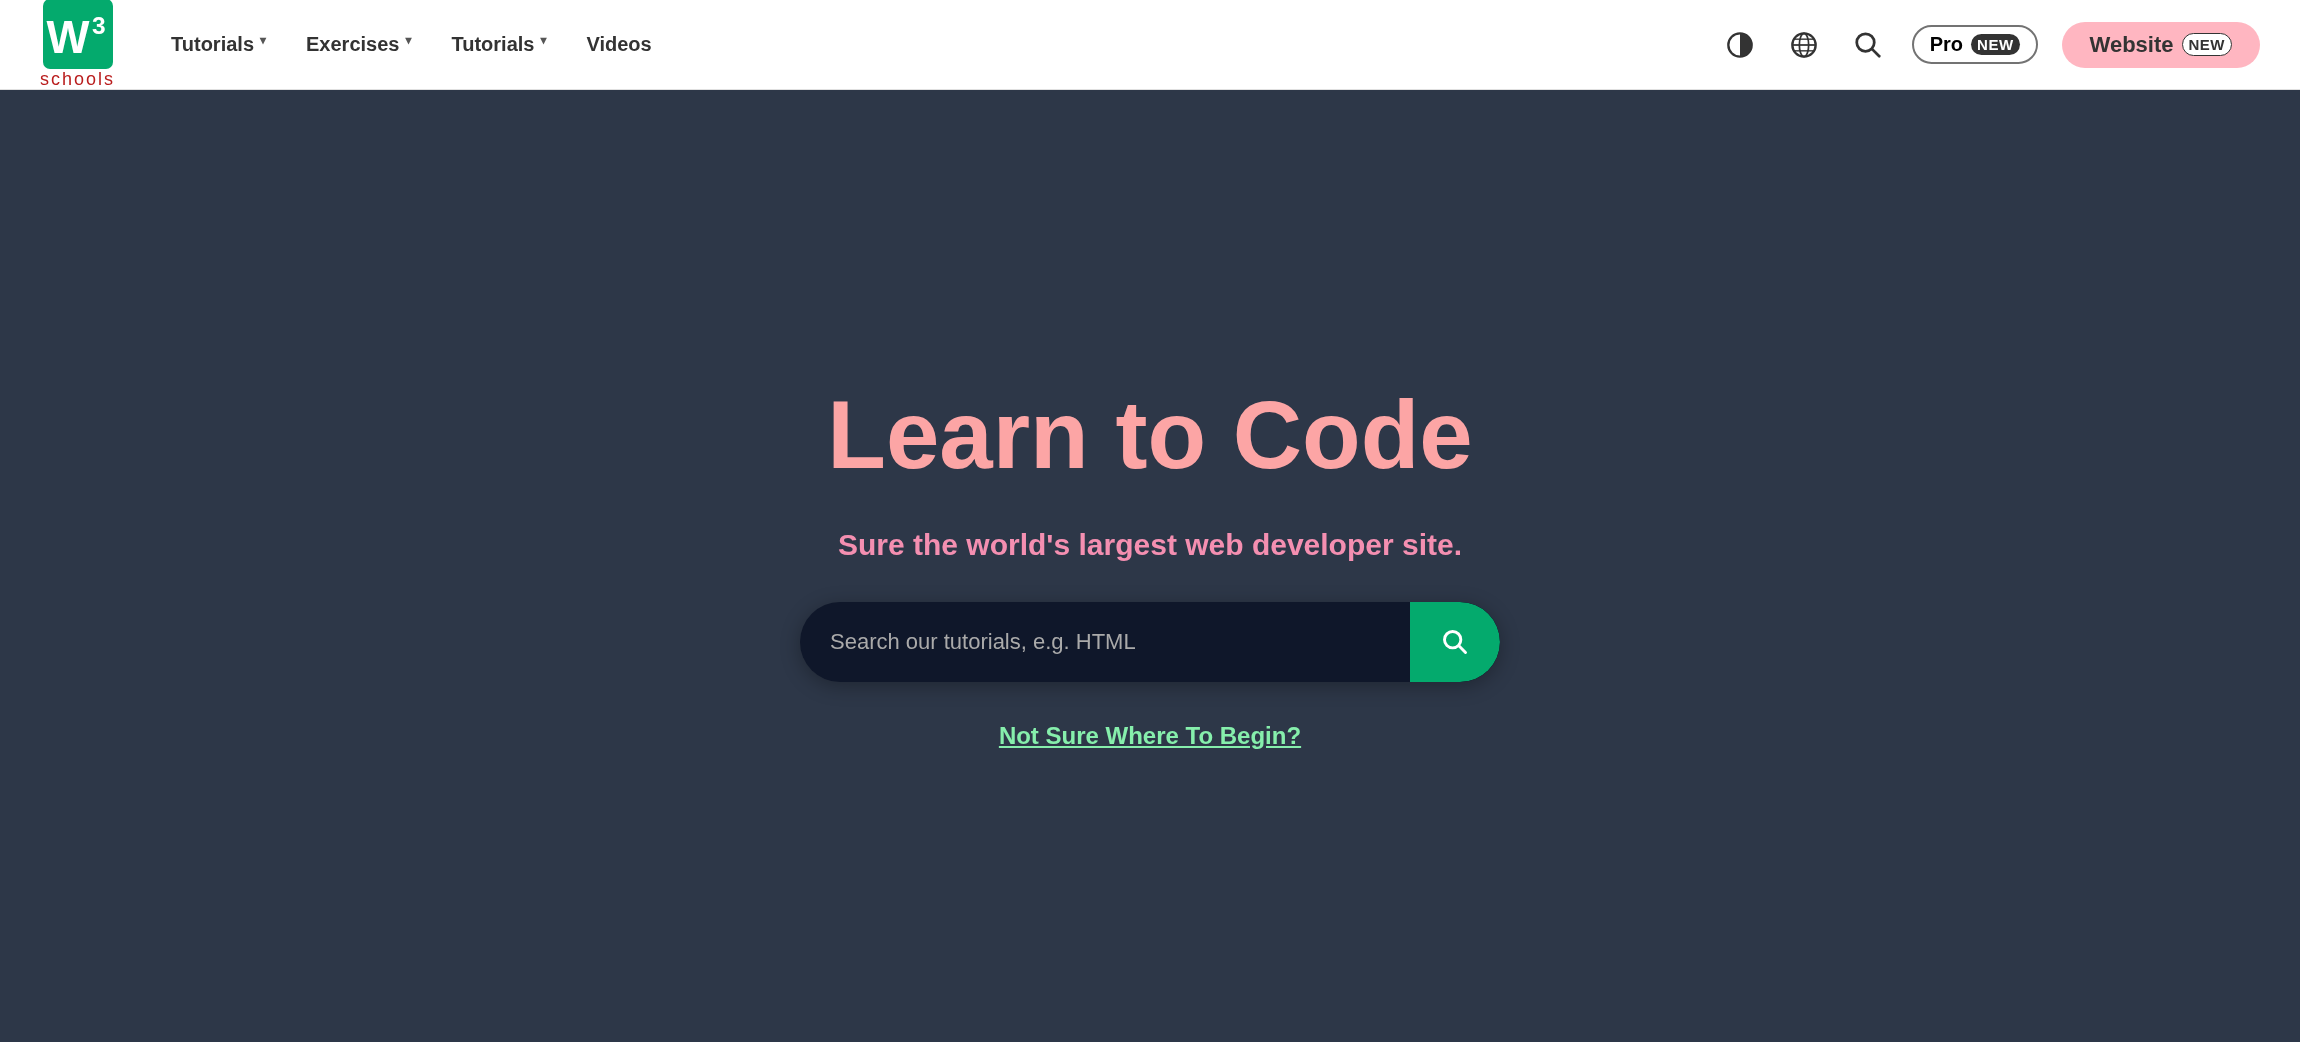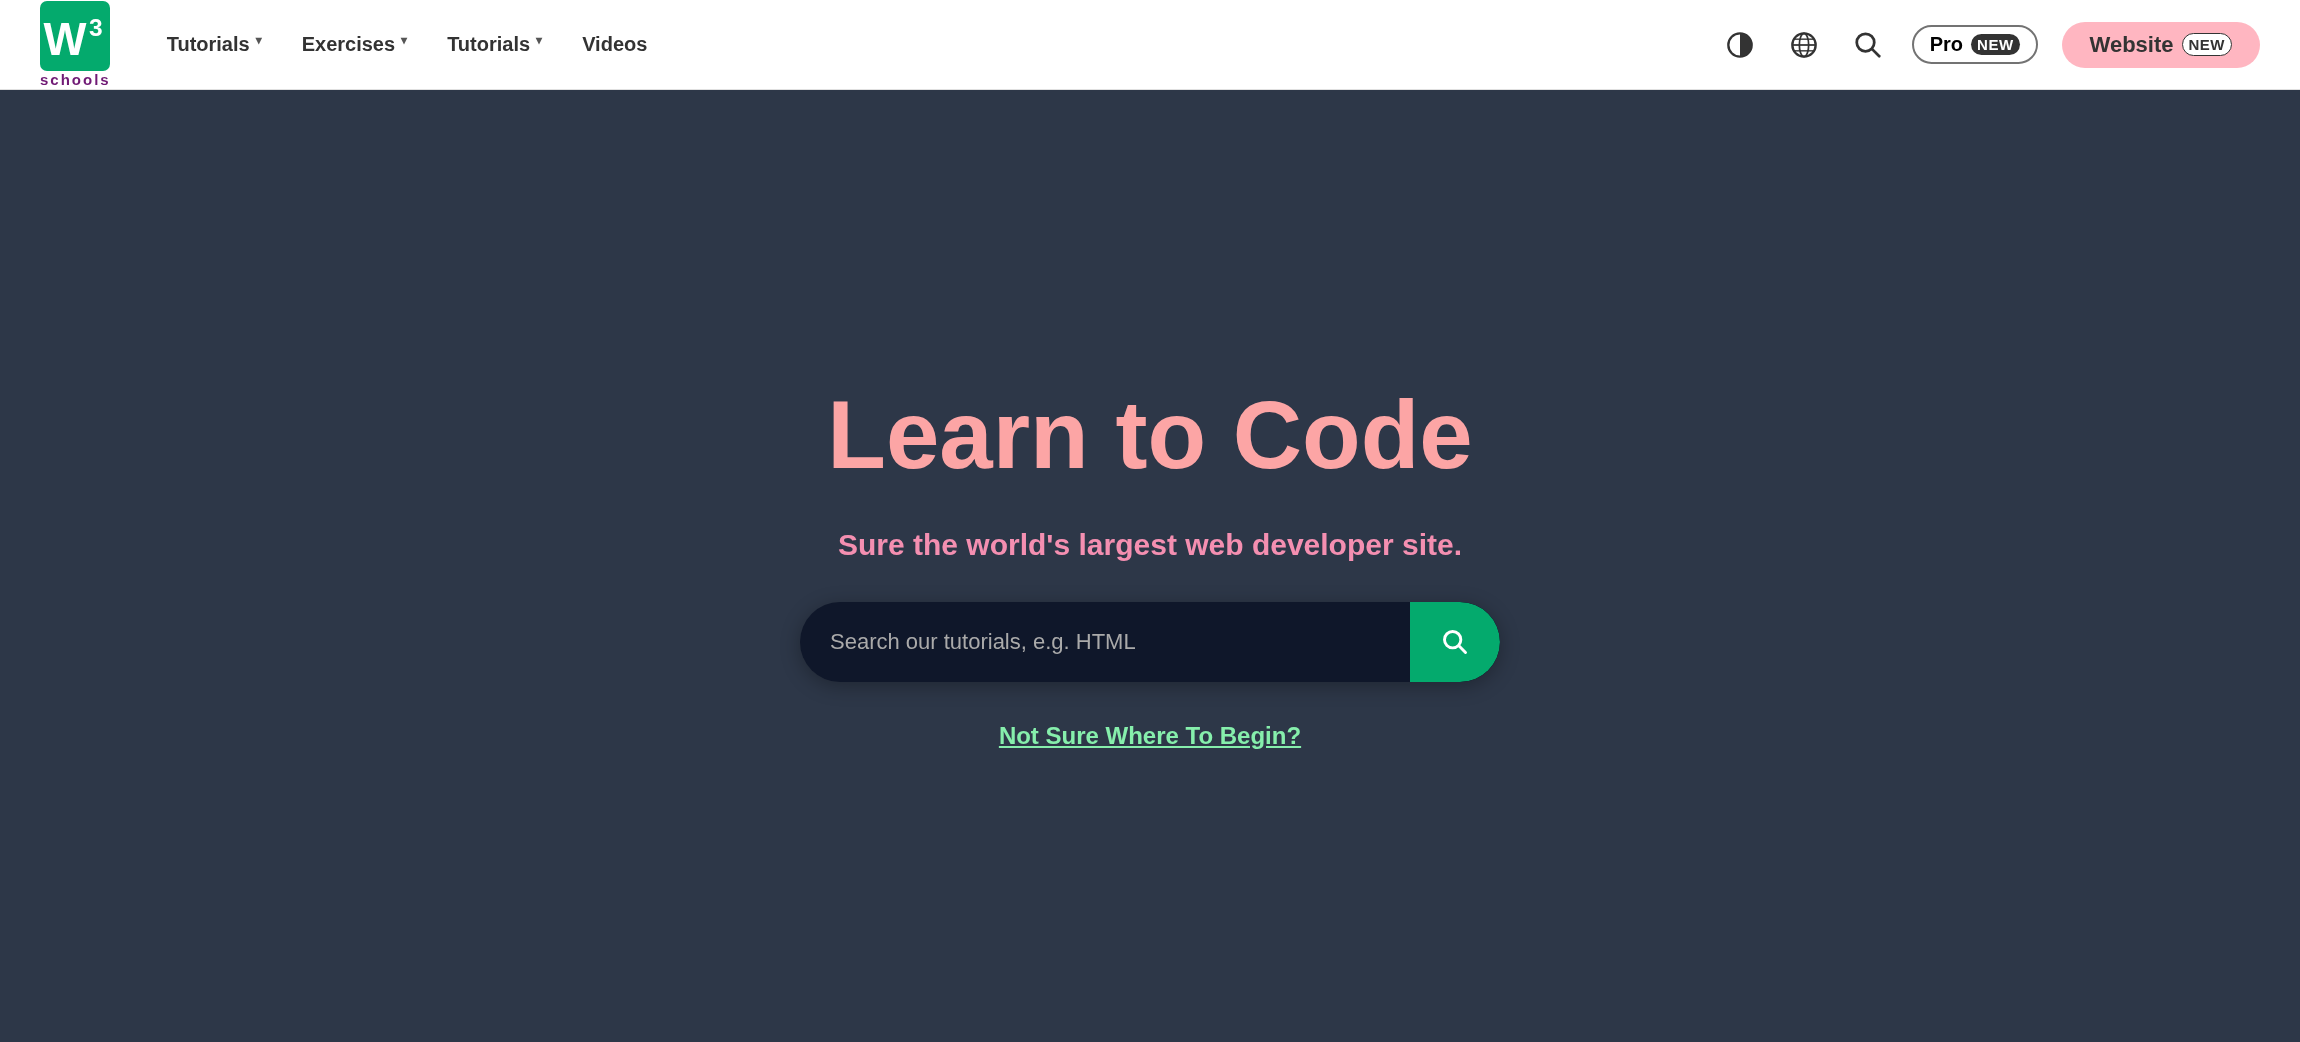--- a/index.html
+++ b/index.html
@@ -36,10 +36,10 @@
     }
 
     .logo-schools {
-      font-size: 15px;
-      color: #701a75;
+      font-size: 18px;
+      color: #b91c1c;
       letter-spacing: 2px;
-      font-weight: 700;
+      font-weight: 400;
       text-transform: lowercase;
     }
 

